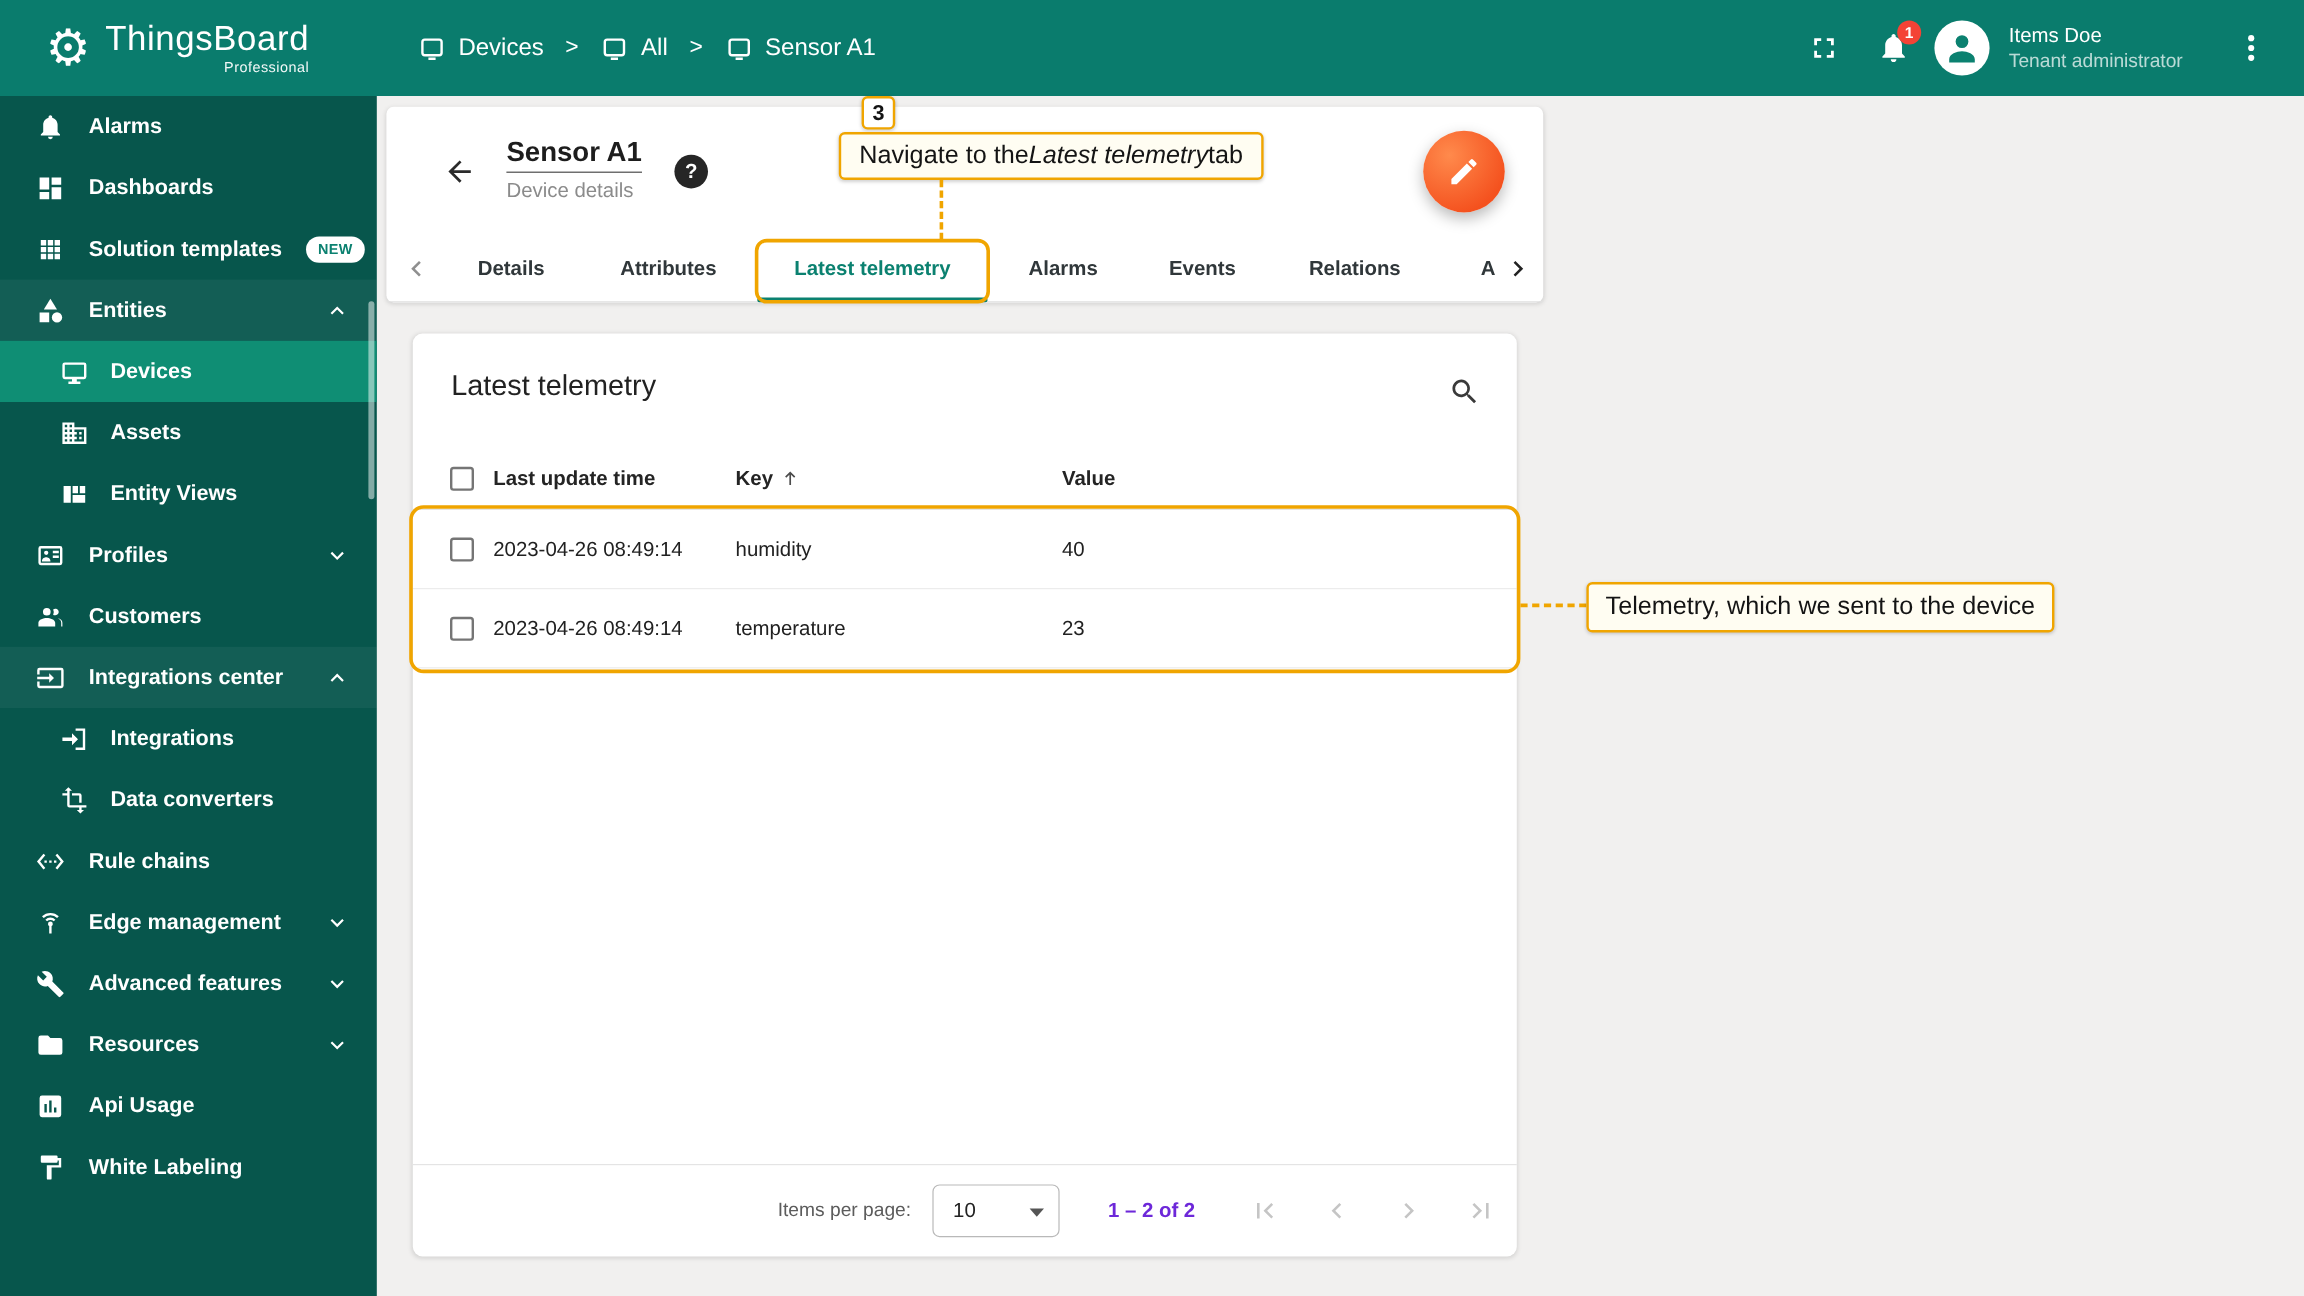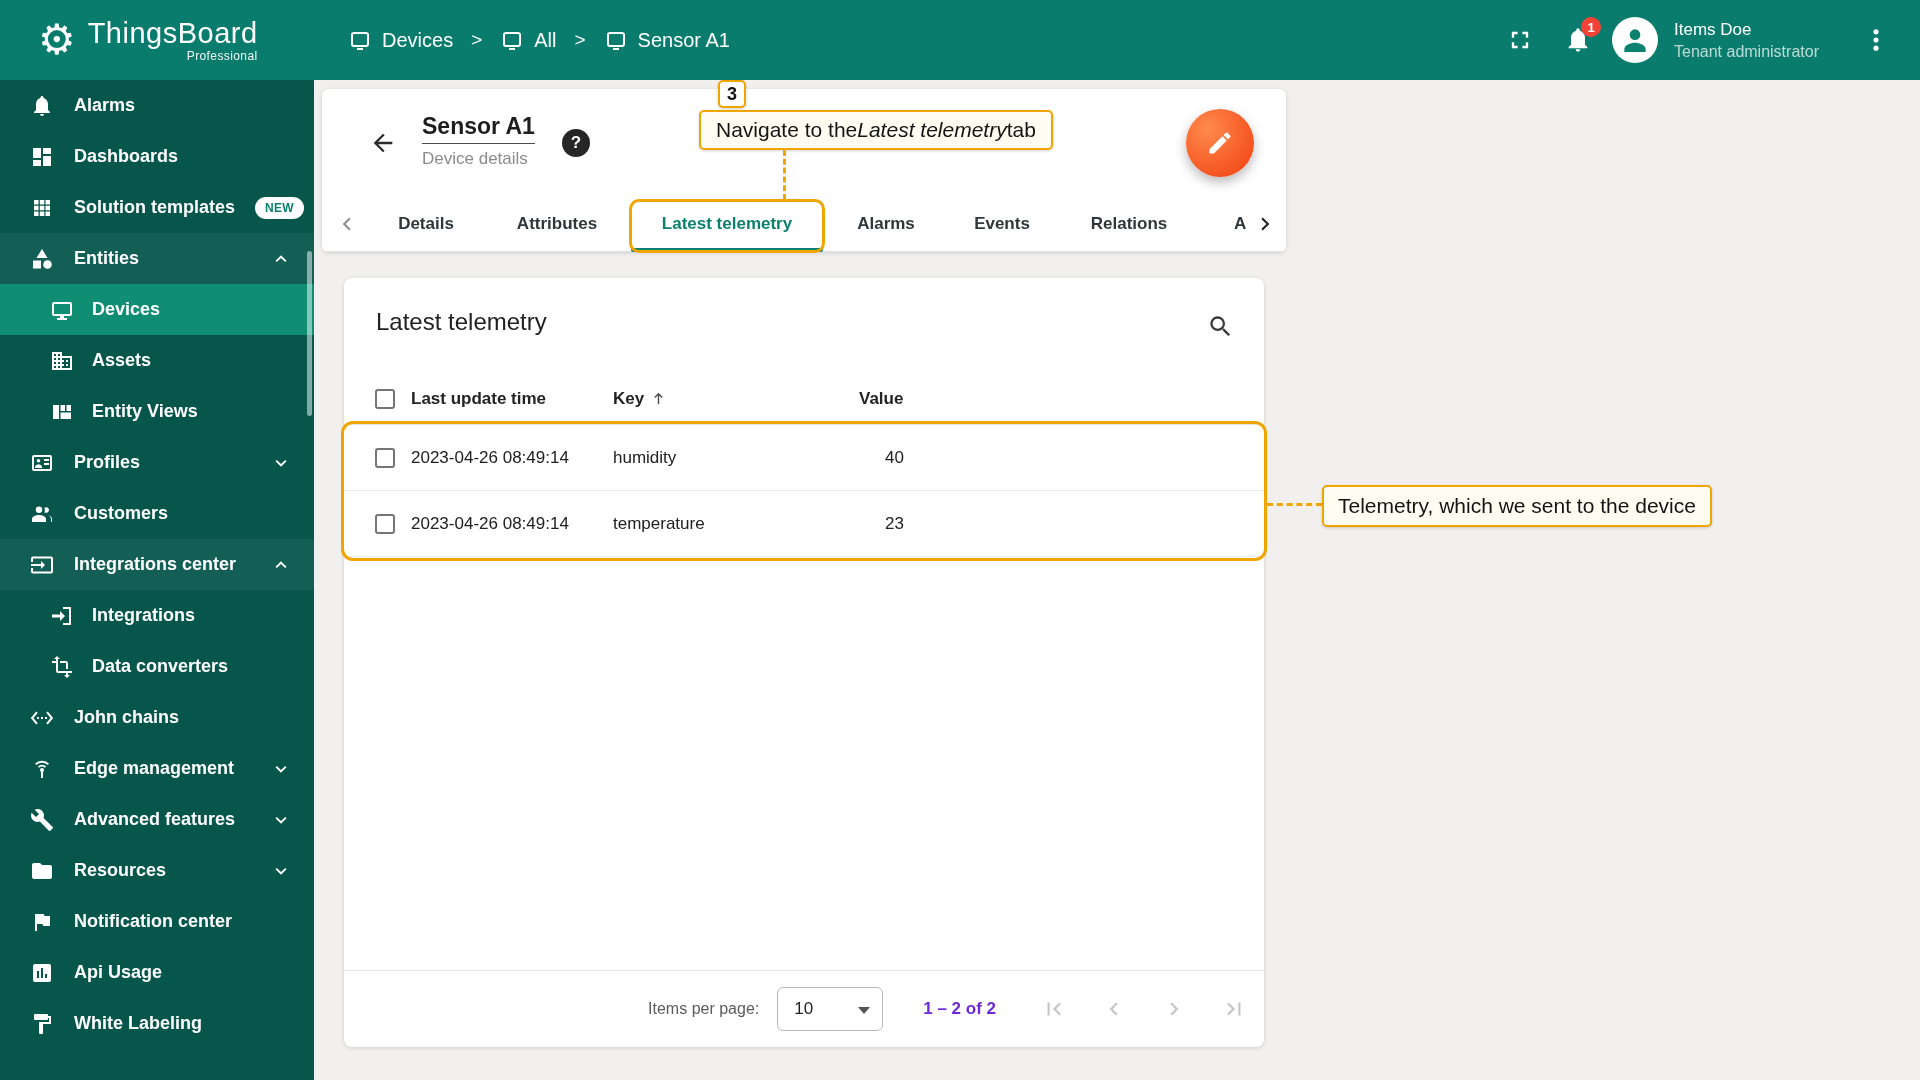--- a/index.html
+++ b/index.html
@@ -104,7 +104,7 @@
   .search-btn svg { width: 27px; height: 27px; fill: #3a3a3a; }
   .thead { position: absolute; left: 0; top: 94px; width: 100%; height: 53px; border-bottom: 1px solid #e4e4e4; }
   .th { position: absolute; top: 0; line-height: 53px; font-weight: 700; font-size: 17px; color: #242424; }
-  .th-time { left: 67px; } .th-key { left: 269px; display: flex; align-items: center; gap: 6px; } .th-value { left: 515px; }
+  .th-time { left: 67px; } .th-key { left: 269px; display: flex; align-items: center; gap: 6px; } .th-value { left: 541px; }
   .sort-icon svg { width: 17px; height: 17px; fill: #4d4d4d; }
   .checkbox { width: 20px; height: 20px; border: 2px solid #757575; border-radius: 3px; background: #fff; cursor: pointer; }
   .cb-head { position: absolute; left: 31px; top: 17px; }

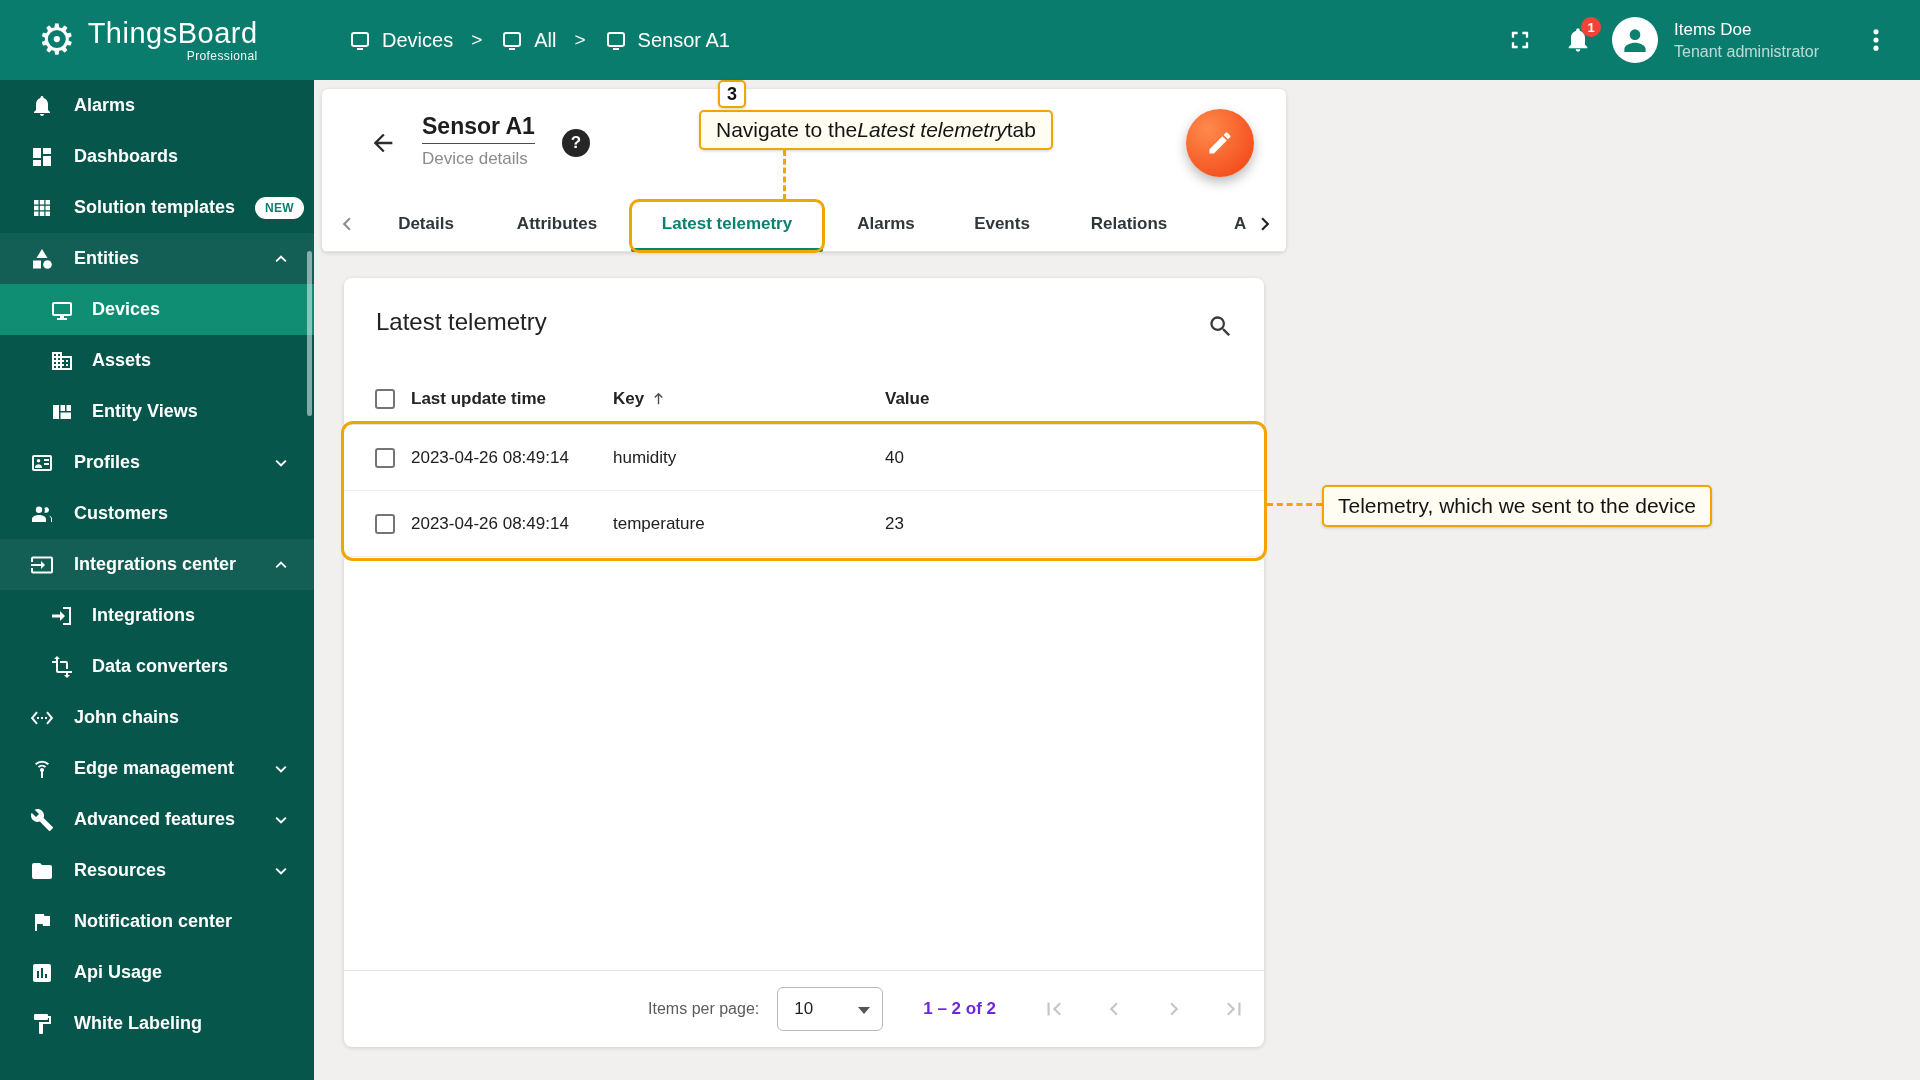--- a/index.html
+++ b/index.html
@@ -307,7 +307,7 @@
     <svg viewBox="0 0 24 24">
         <path d="M7.77 6.76L6.23 5.48.82 12l5.41 6.52 1.54-1.28L3.42 12l4.35-5.24zM7 13h2v-2H7v2zm10-2h-2v2h2v-2zm-6 2h2v-2h-2v2zm6.77-7.52l-1.54 1.28L20.58 12l-4.35 5.24 1.54 1.28L23.18 12l-5.41-6.52z"></path>
       </svg>
-    <span>John chains</span>
+    <span>Rule chains</span>
   </div>
   <div class="side-item">
     <svg viewBox="0 0 24 24">

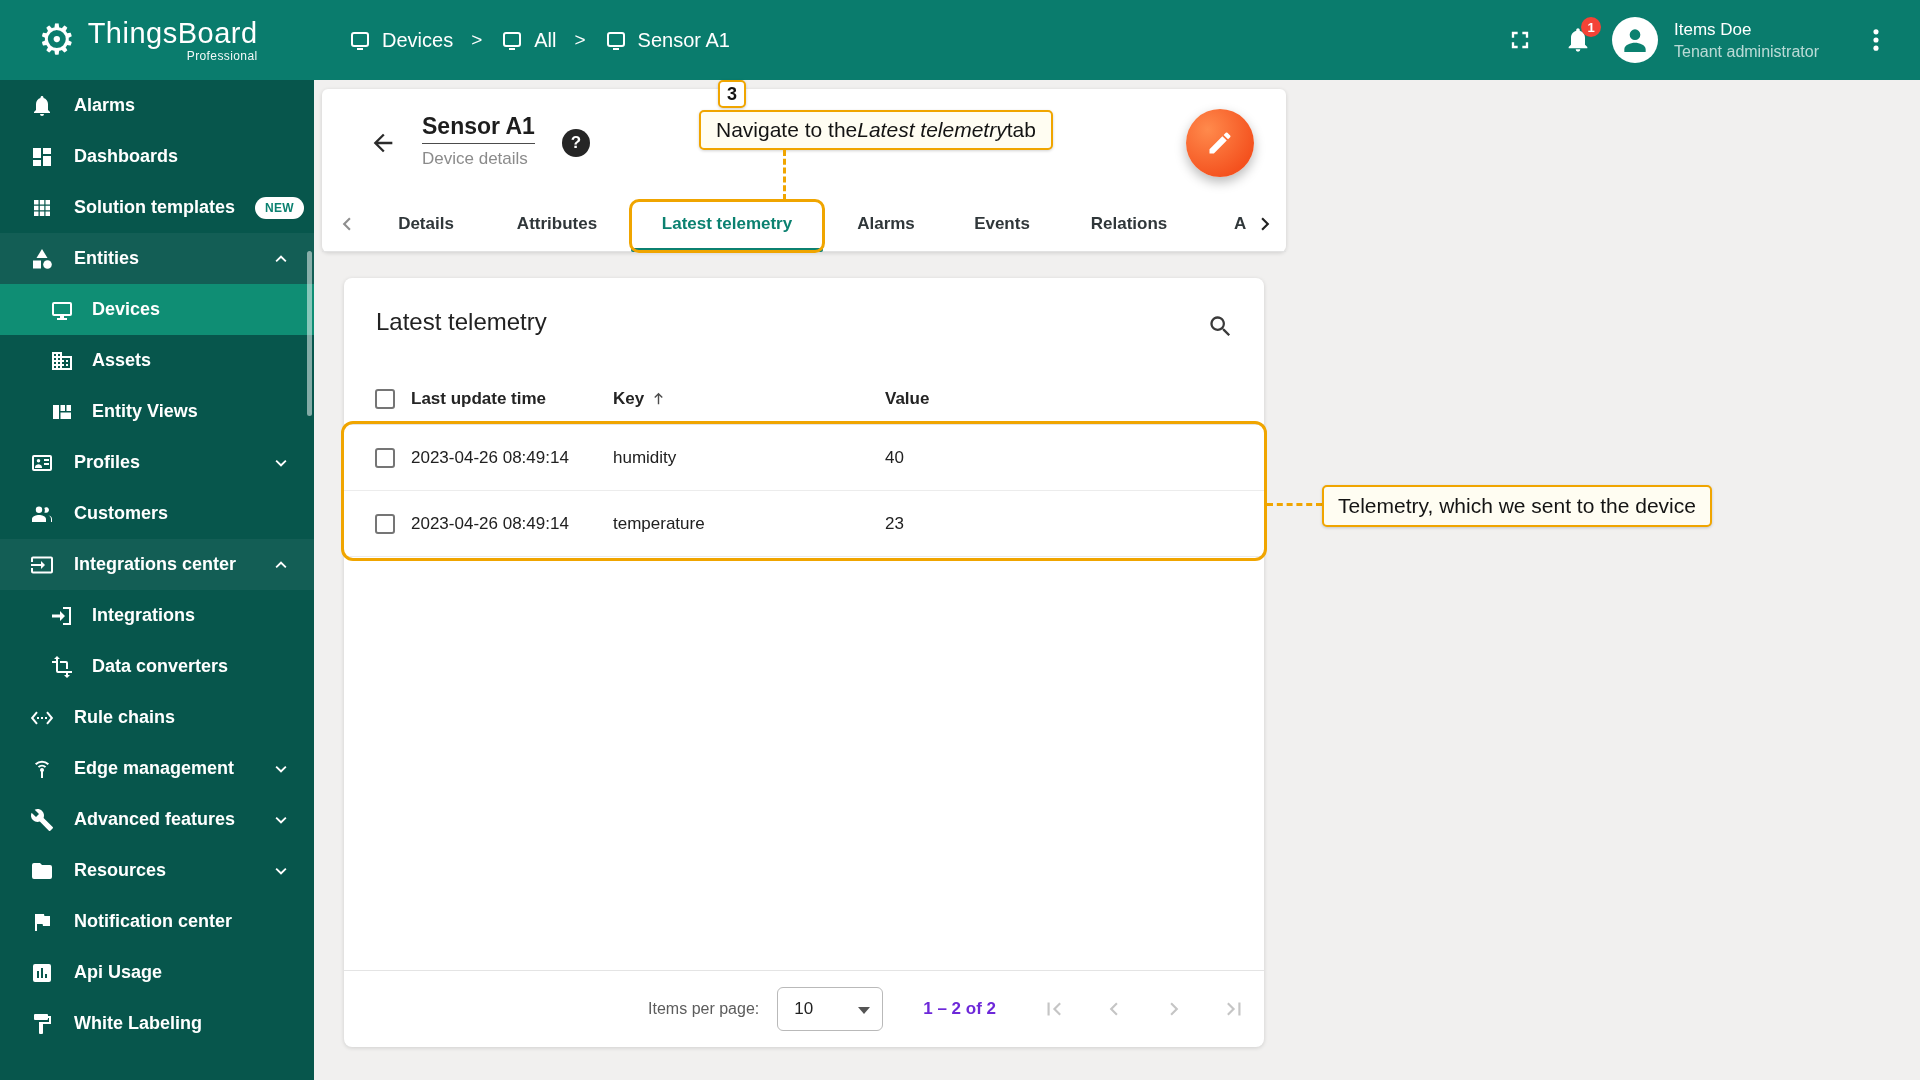--- a/index.html
+++ b/index.html
@@ -346,12 +346,6 @@
   </div>
   <div class="side-item">
     <svg viewBox="0 0 24 24">
-        <path d="M14.4 6L14 4H5v17h2v-7h5.6l.4 2h7V6z"></path>
-      </svg>
-    <span>Notification center</span>
-  </div>
-  <div class="side-item">
-    <svg viewBox="0 0 24 24">
         <path d="M19 3H5a2 2 0 0 0-2 2v14a2 2 0 0 0 2 2h14a2 2 0 0 0 2-2V5a2 2 0 0 0-2-2zM9 17H7v-7h2v7zm4 0h-2V7h2v10zm4 0h-2v-4h2v4z"></path>
       </svg>
     <span>Api Usage</span>

